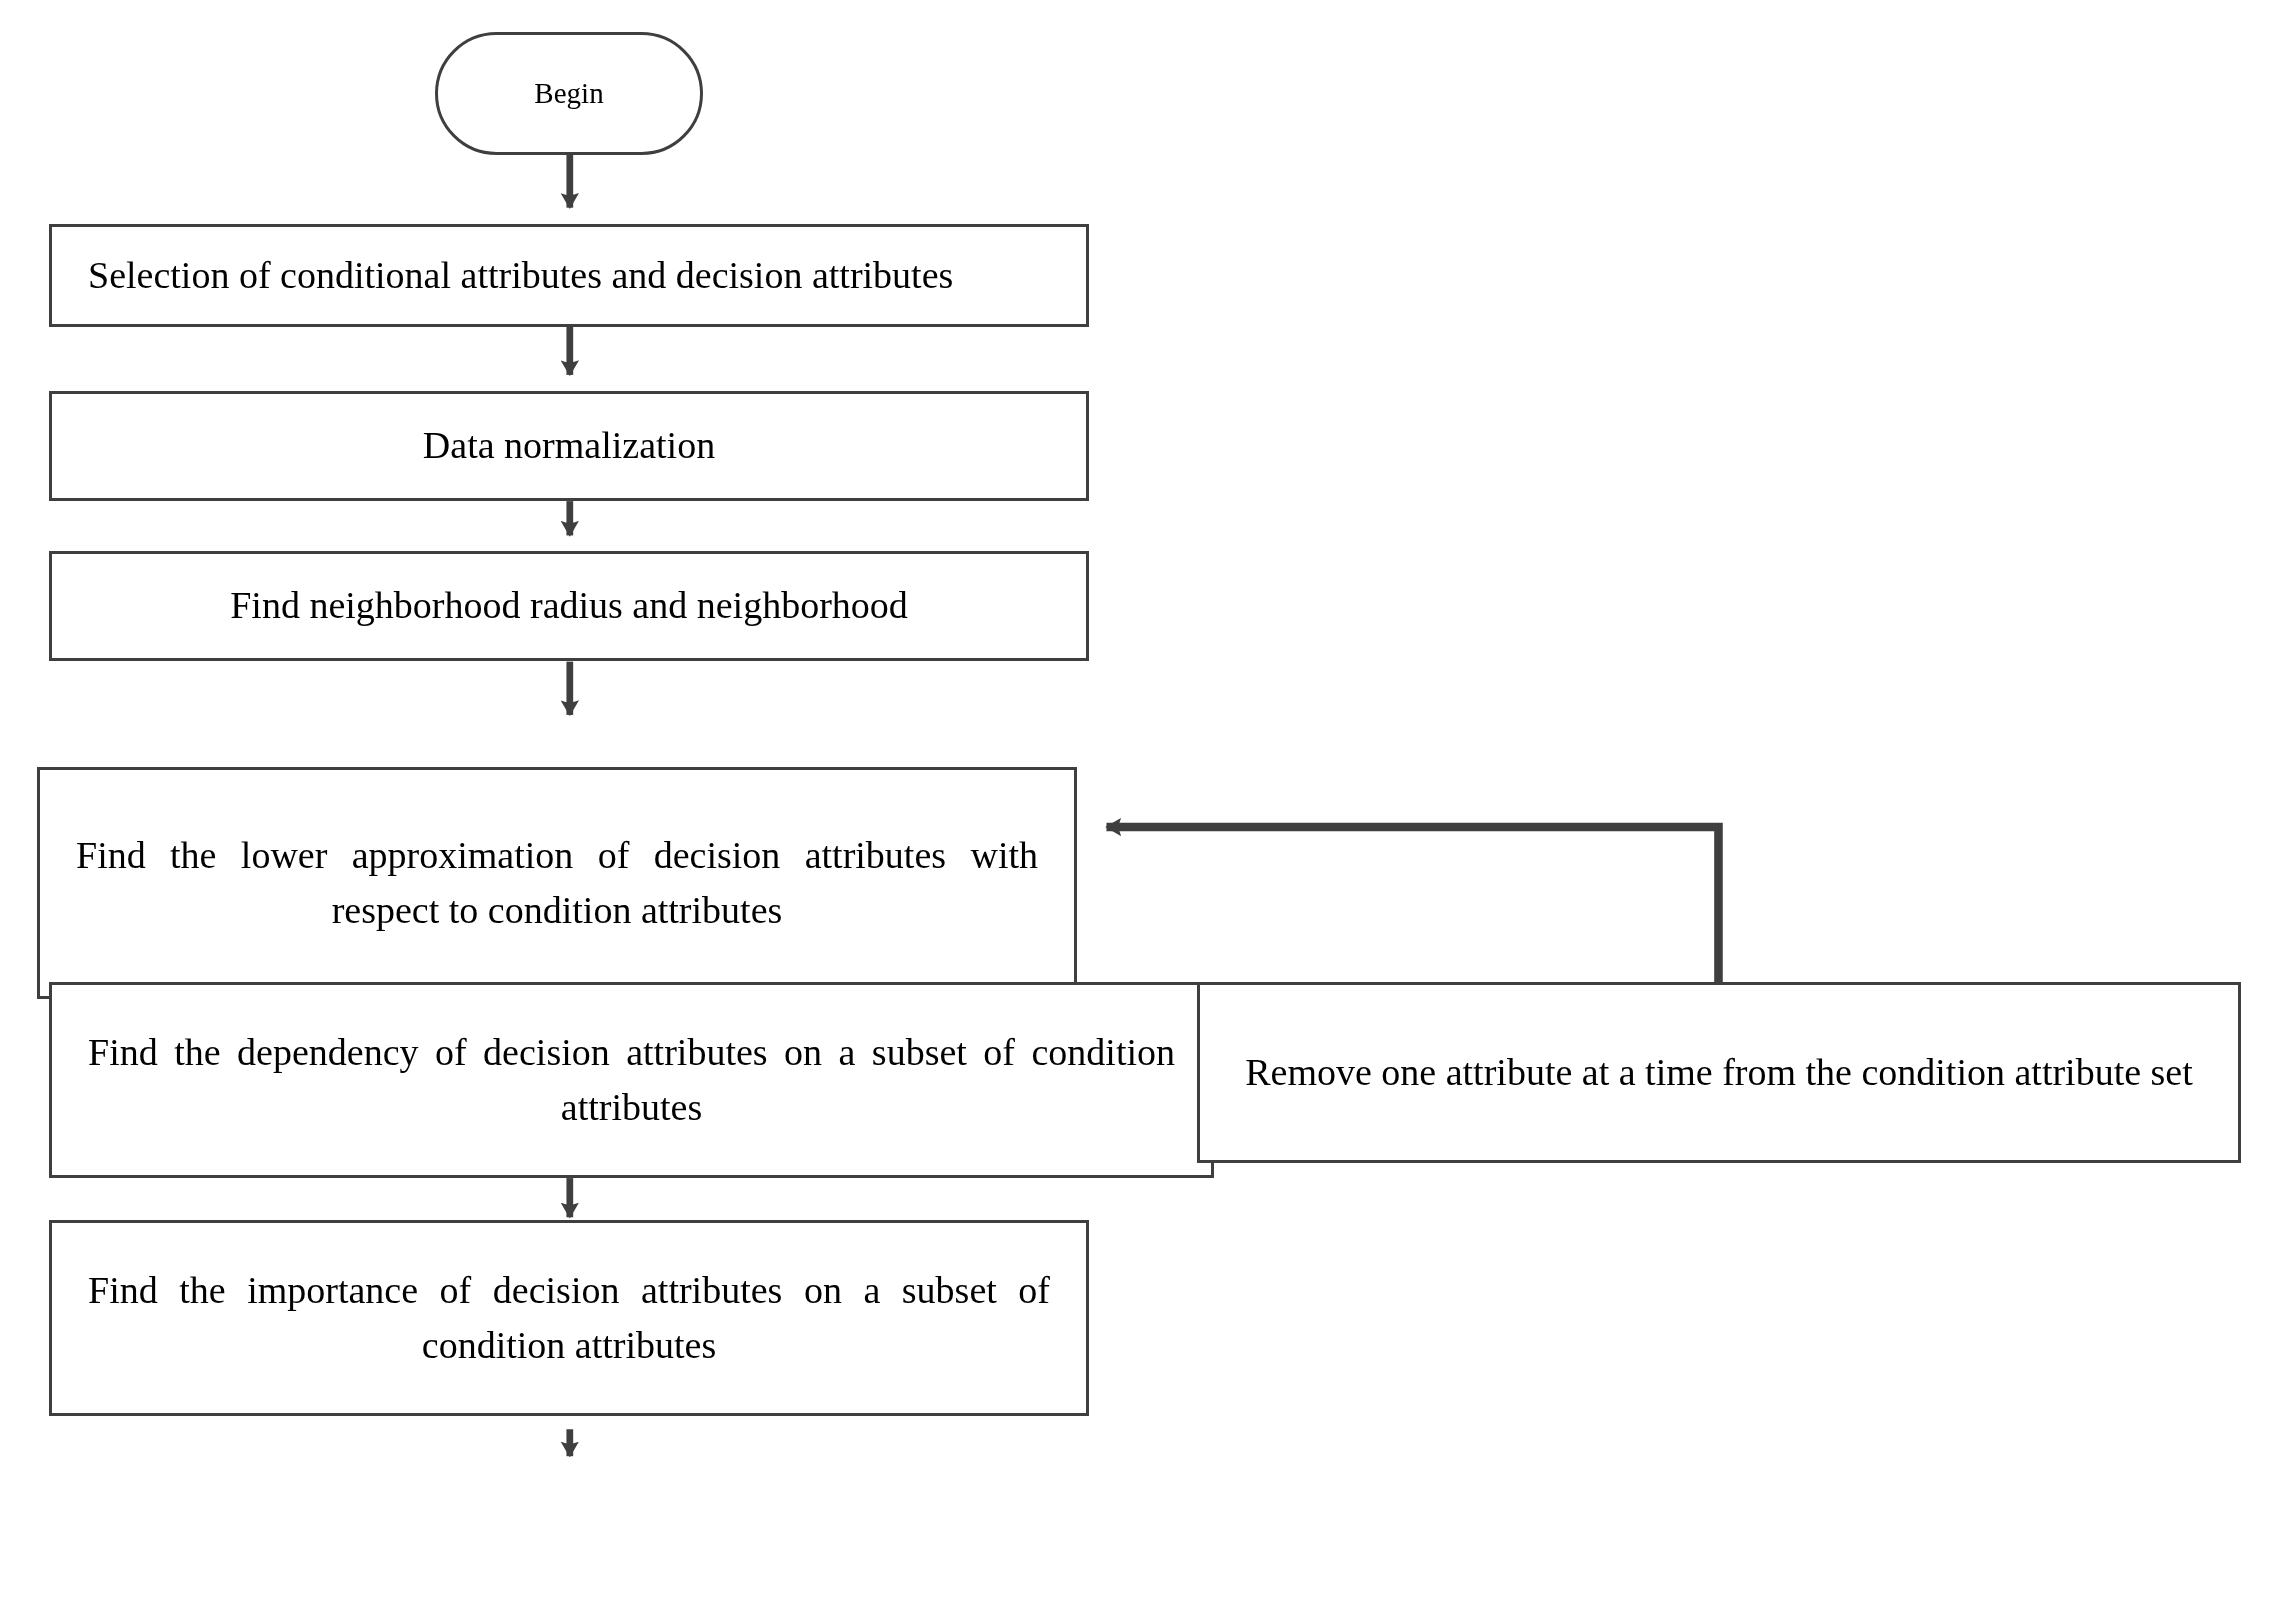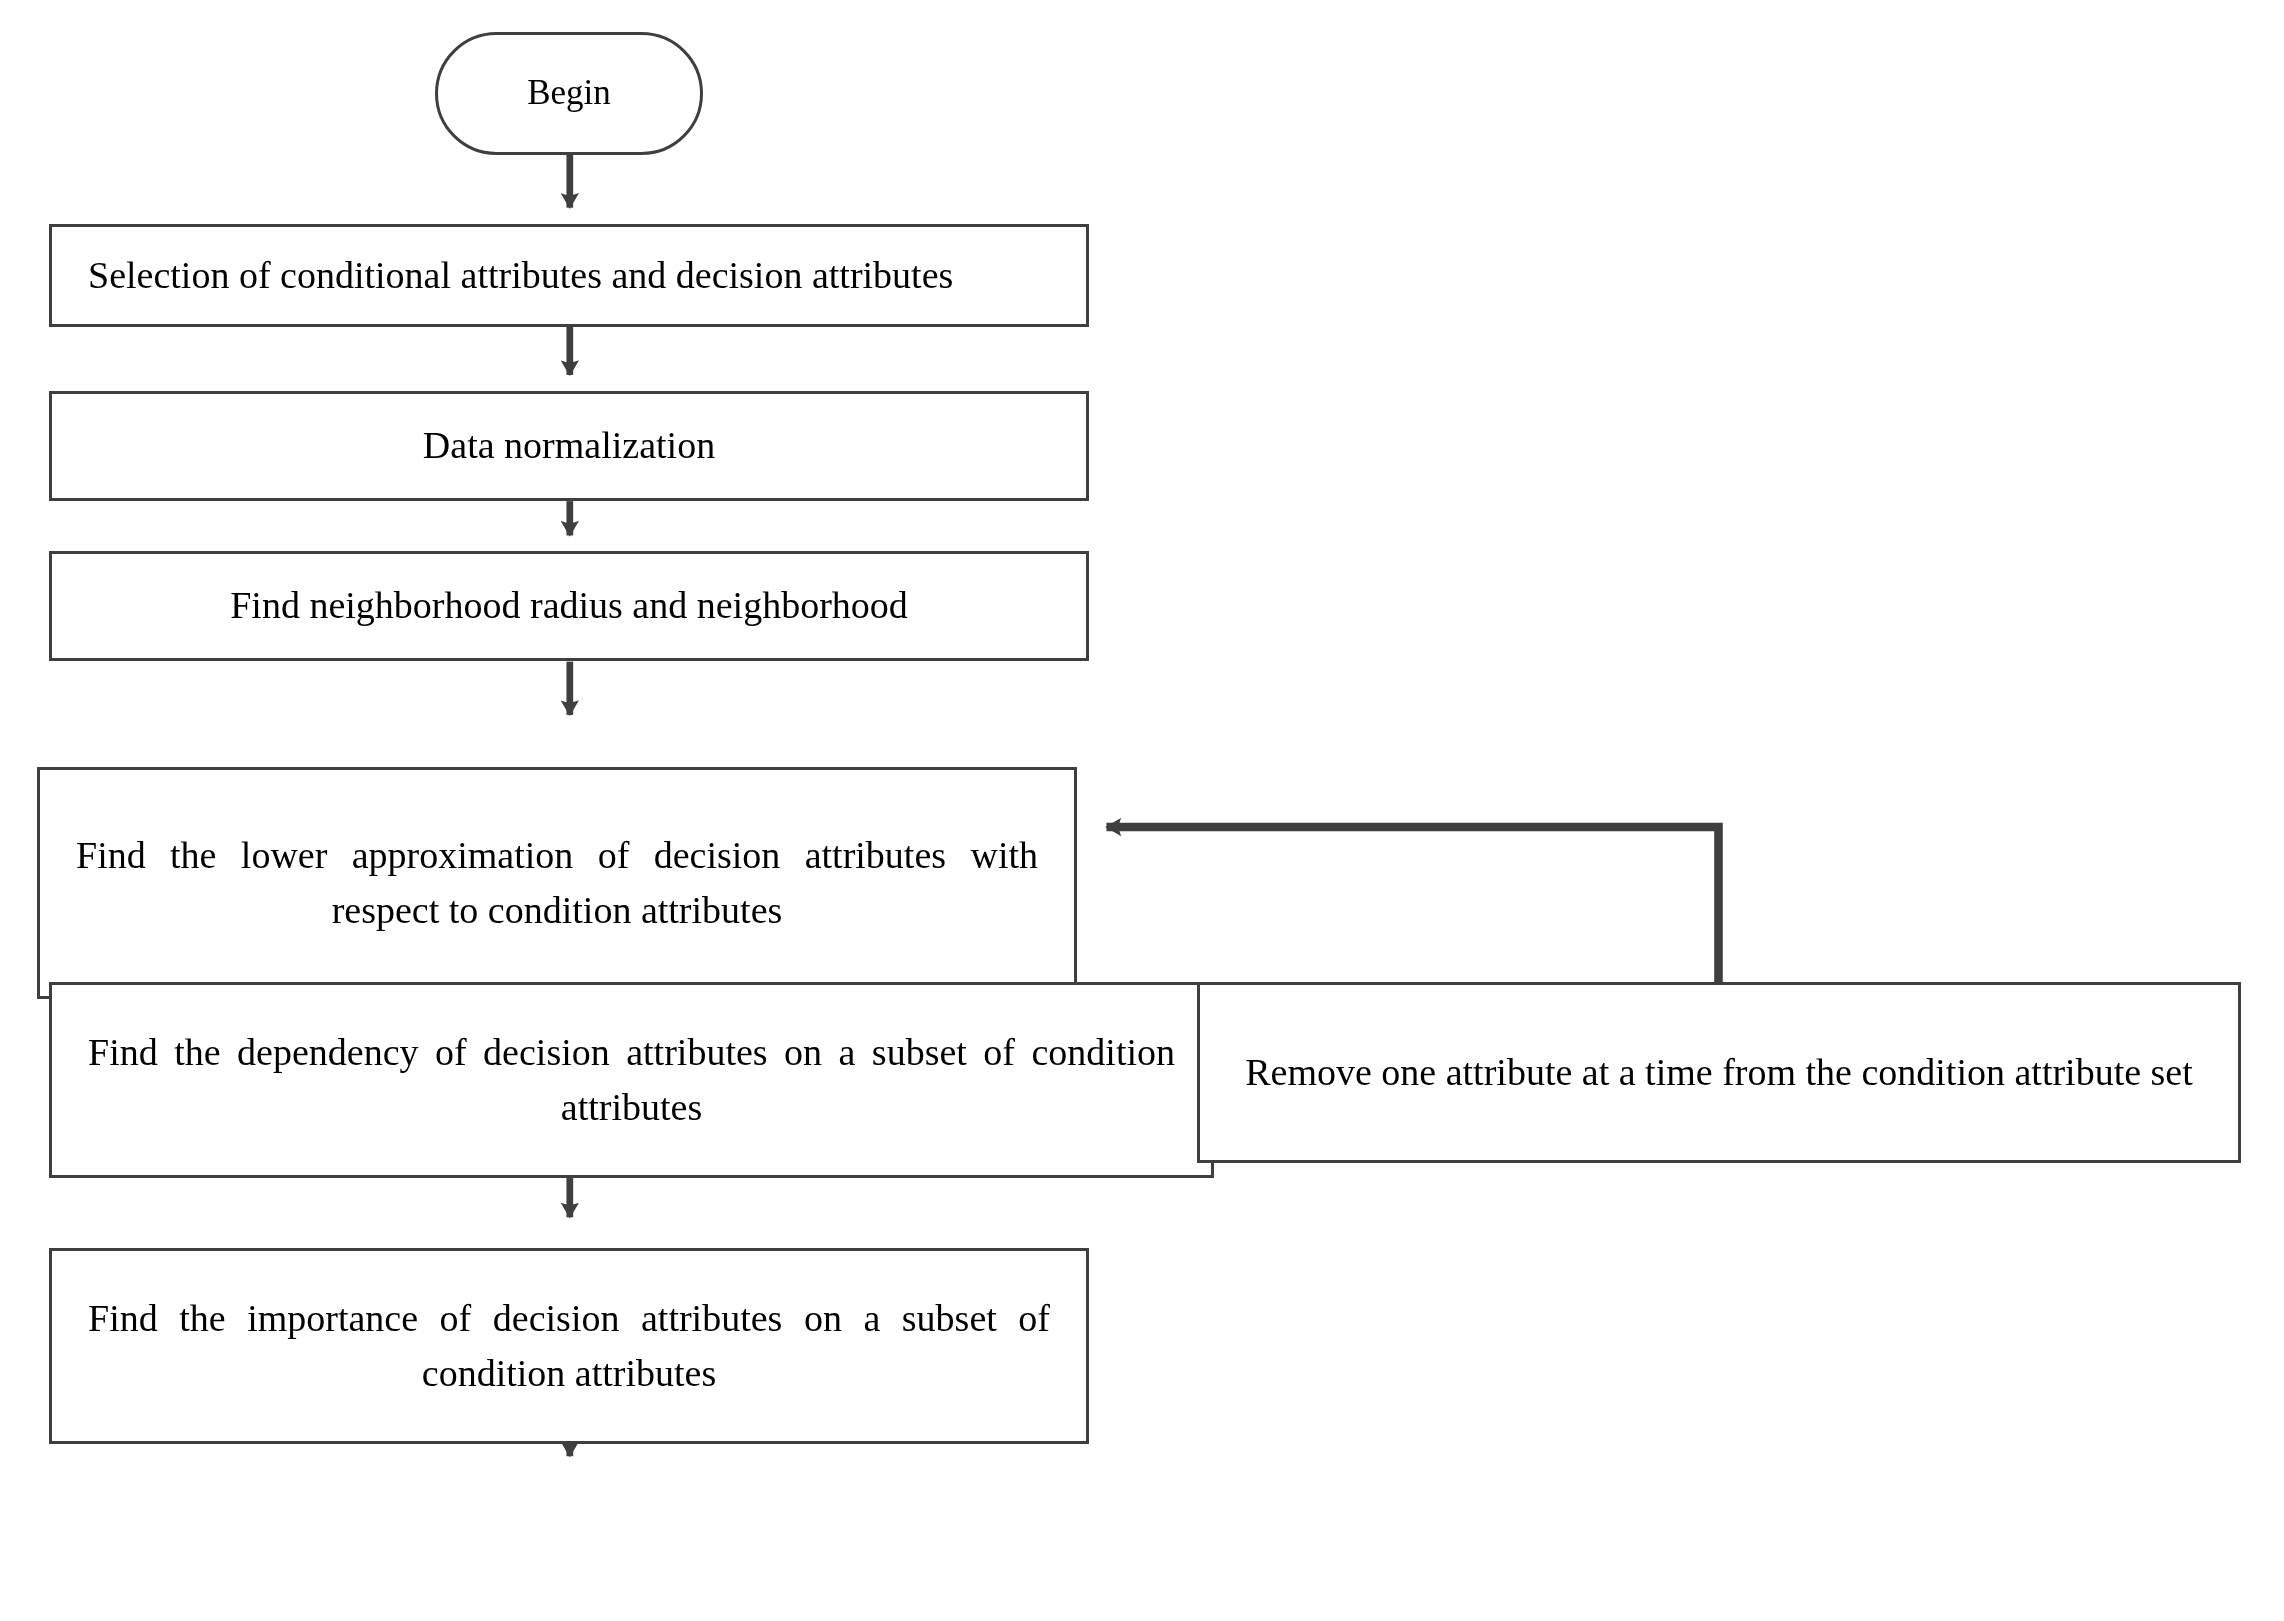--- a/index.html
+++ b/index.html
@@ -56,7 +56,7 @@
   }
   .terminator .node-label {
     text-align: center;
-    font-size: 35px;
+    font-size: 29px;
     padding: 0;
   }
 </style>

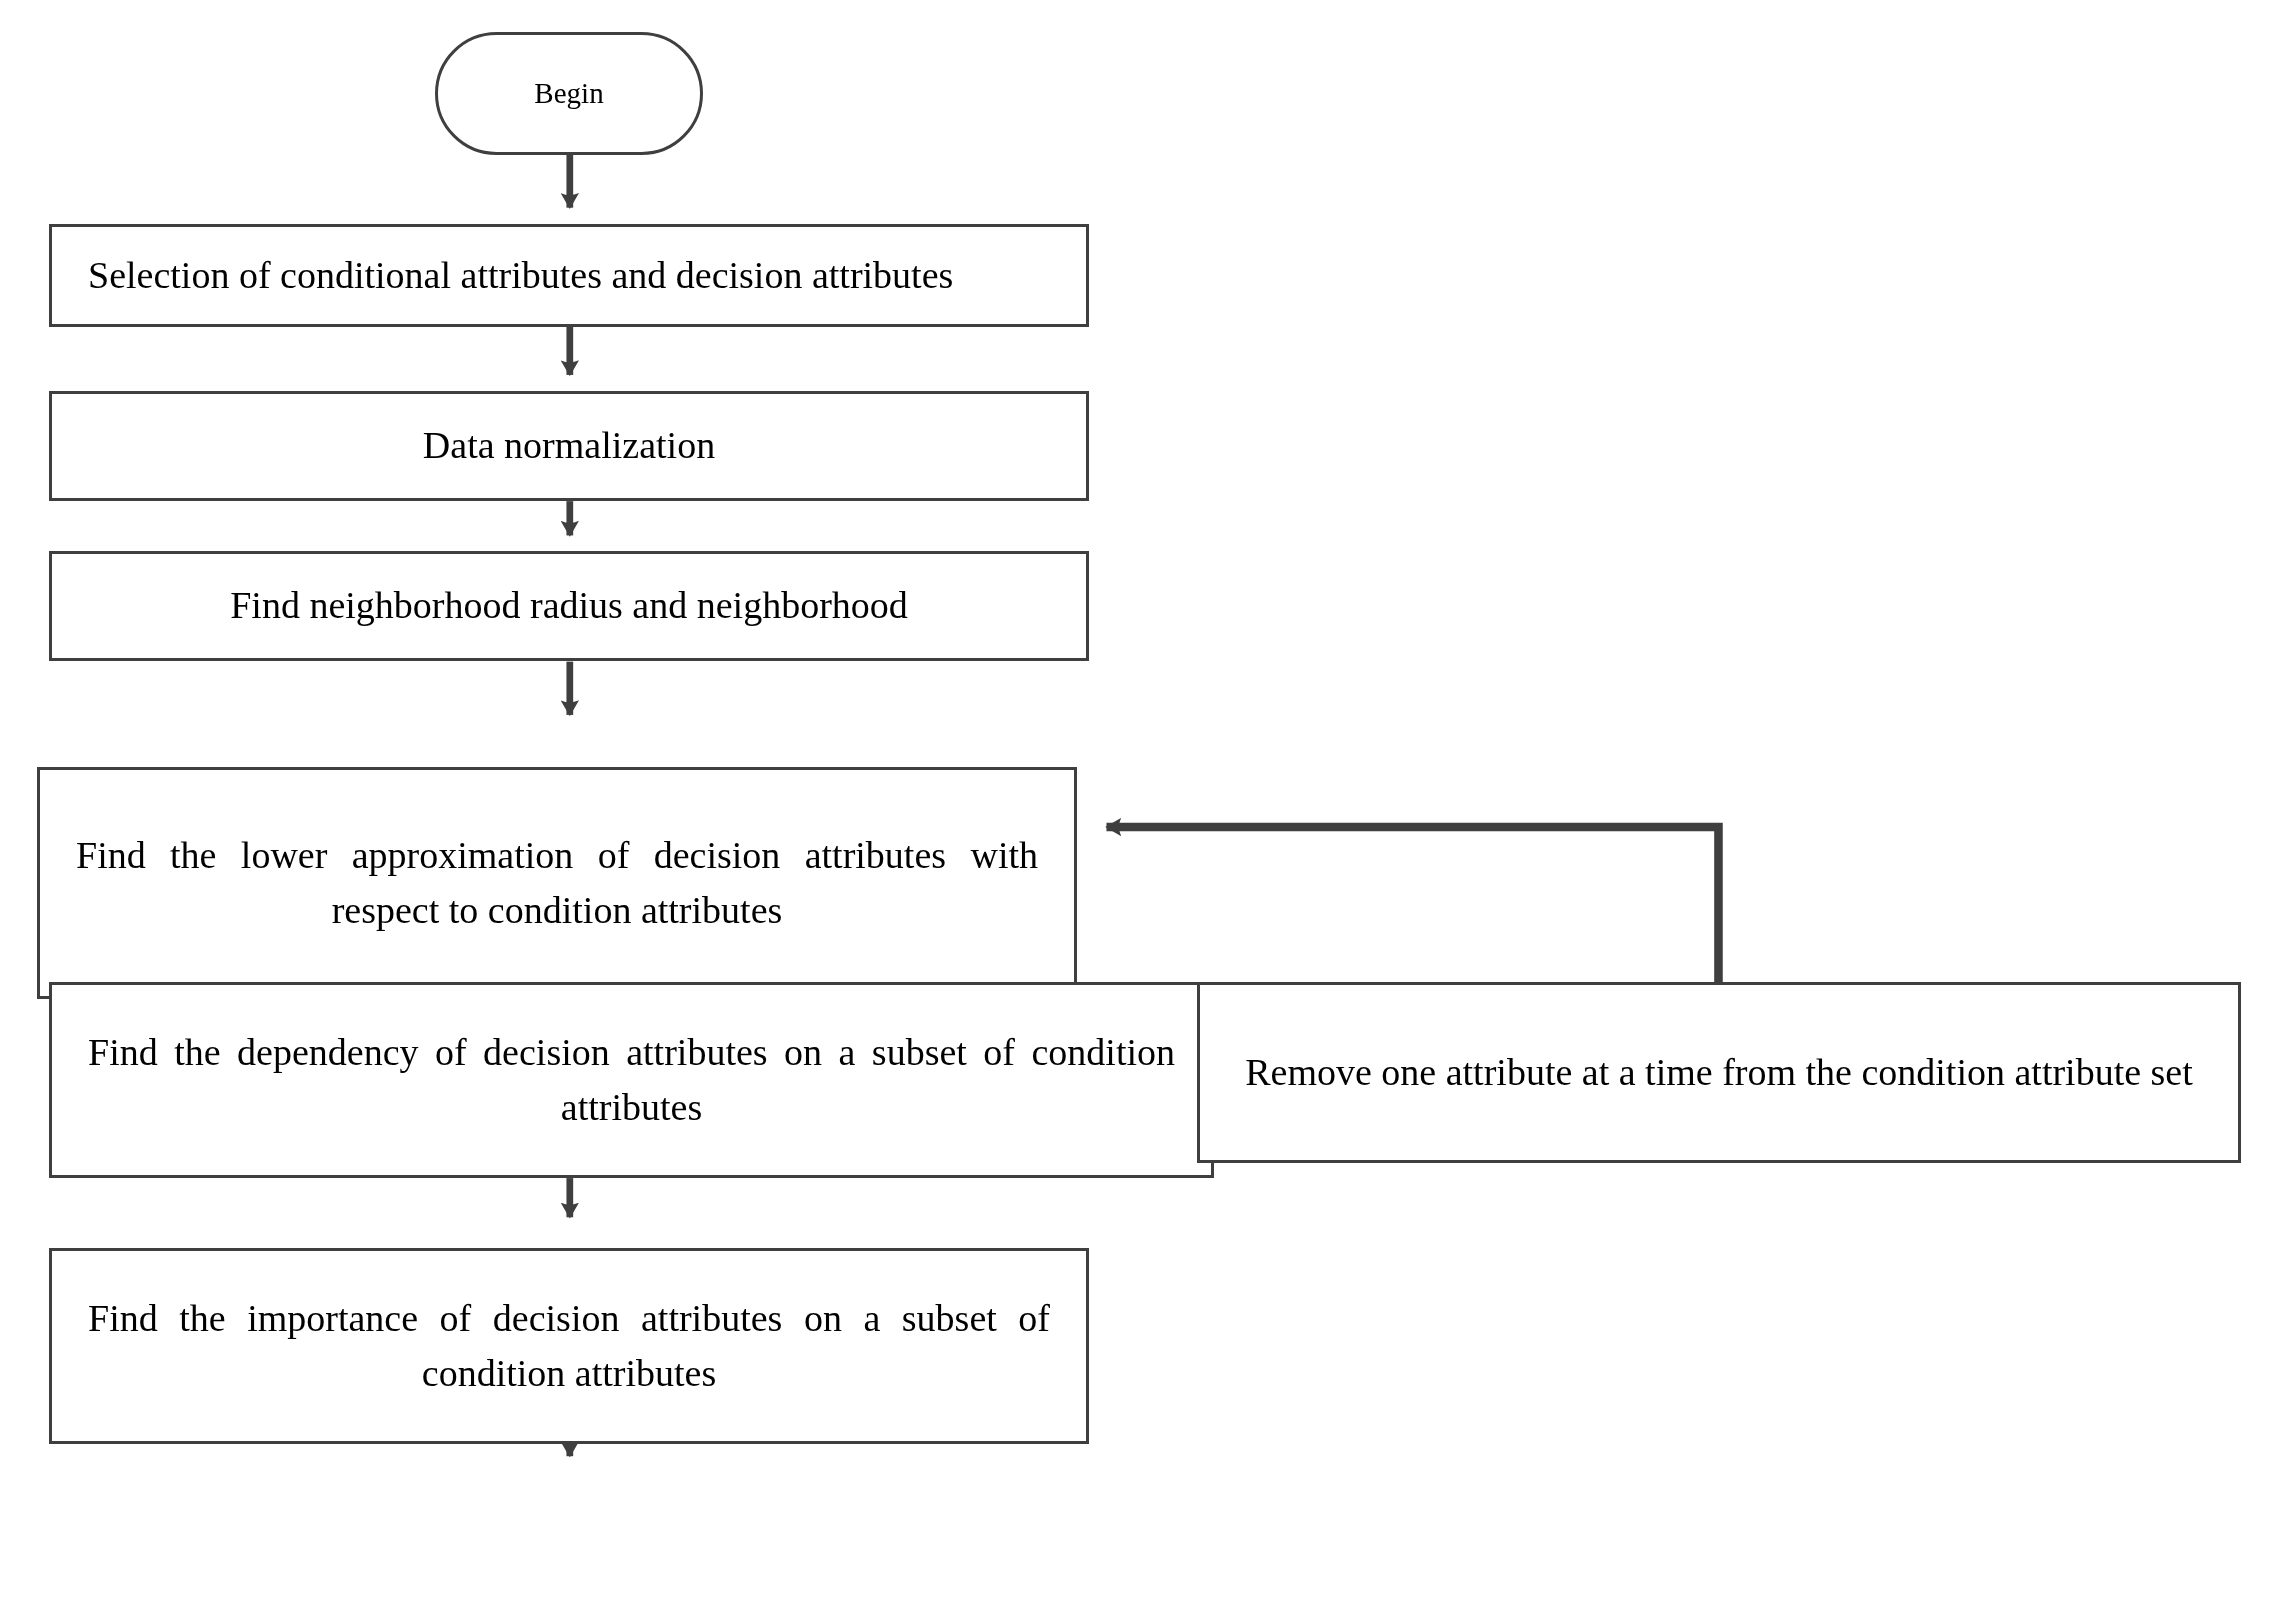--- a/index.html
+++ b/index.html
@@ -121,7 +121,7 @@
     <div class="node-label label-justify">Find the dependency of decision attributes on a subset of condition attributes</div>
   </div>
 
-  <div class="node process" style="left:49px; top:1248px; width:1040px; height:196px;">
+  <div class="node process" style="left:49px; top:1220px; width:1040px; height:196px;">
     <div class="node-label label-justify">Find the importance of decision attributes on a subset of condition attributes</div>
   </div>
 

